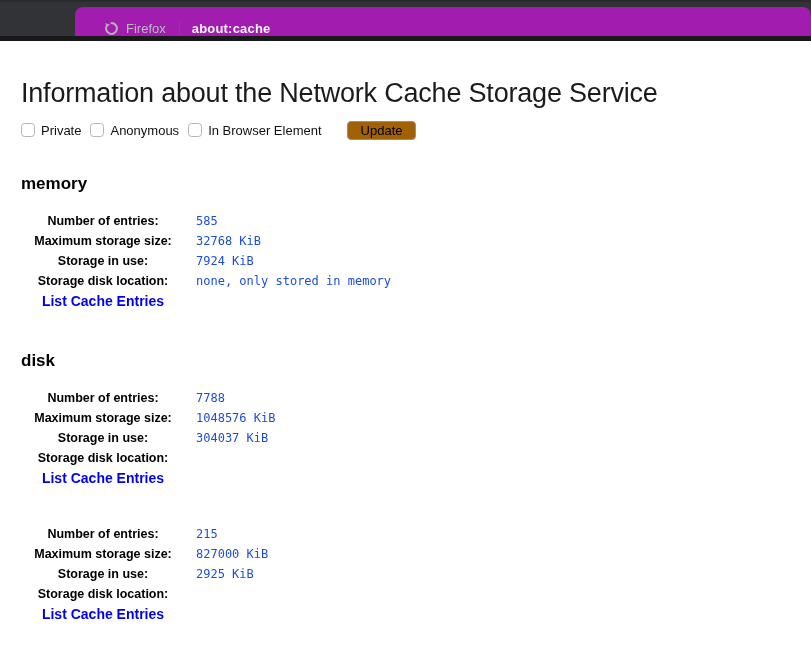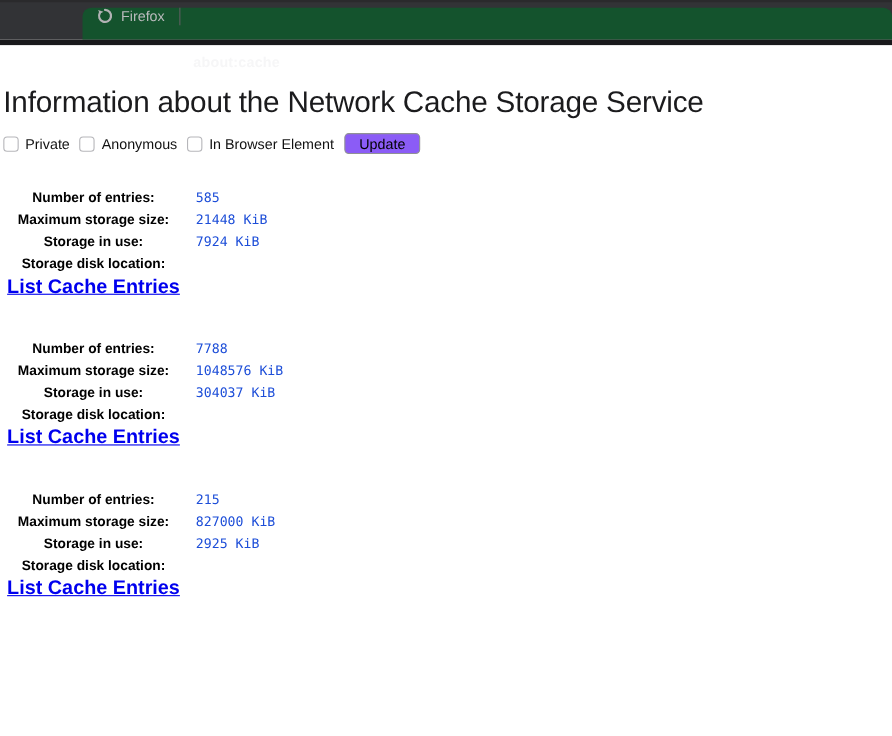--- a/index.html
+++ b/index.html
@@ -21,11 +21,11 @@
   .tab {
     position: absolute;
     left: 75px; right: 0; top: 5px; bottom: 0;
-    background: #14532d;
+    background: #a21caf;
     border-radius: 8px 8px 0 0;
     display: flex;
-    align-items: flex-start;
-    padding-left: 13px;
+    align-items: flex-end;
+    padding-left: 29px;
   }
   .fx-icon { display: inline-flex; margin-right: 7px; }
   .brand-label {

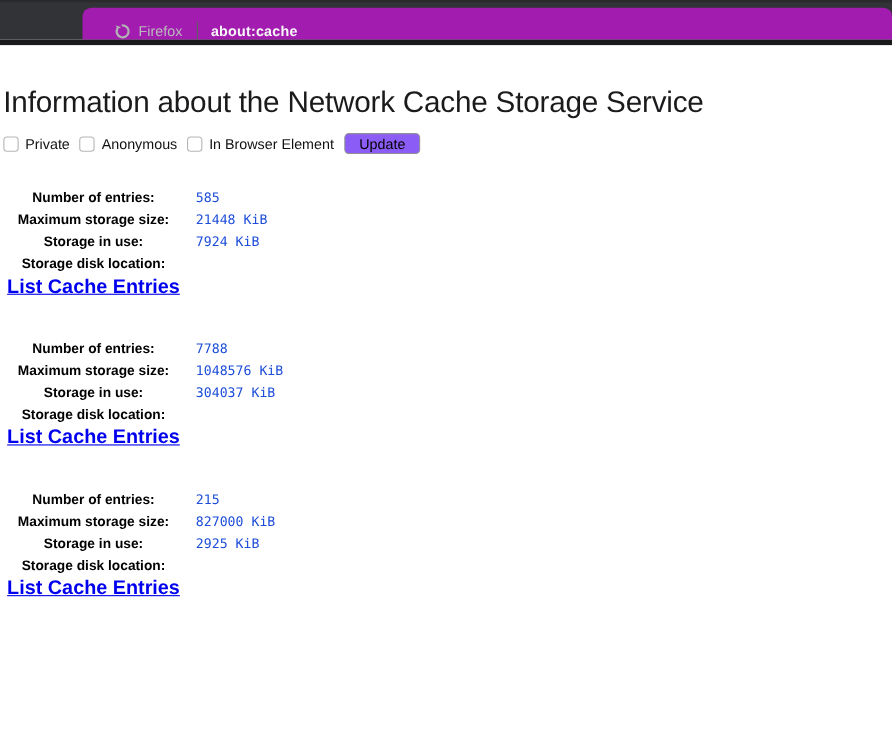--- a/index.html
+++ b/index.html
@@ -48,7 +48,7 @@
   .navstrip { height: 5px; background: #19191b; }
 
   
-  .content { padding: 0 3px; }
+  .content { padding: 0 21px; }
 
   h1.page-title {
     margin: 36px 0 12px 0;

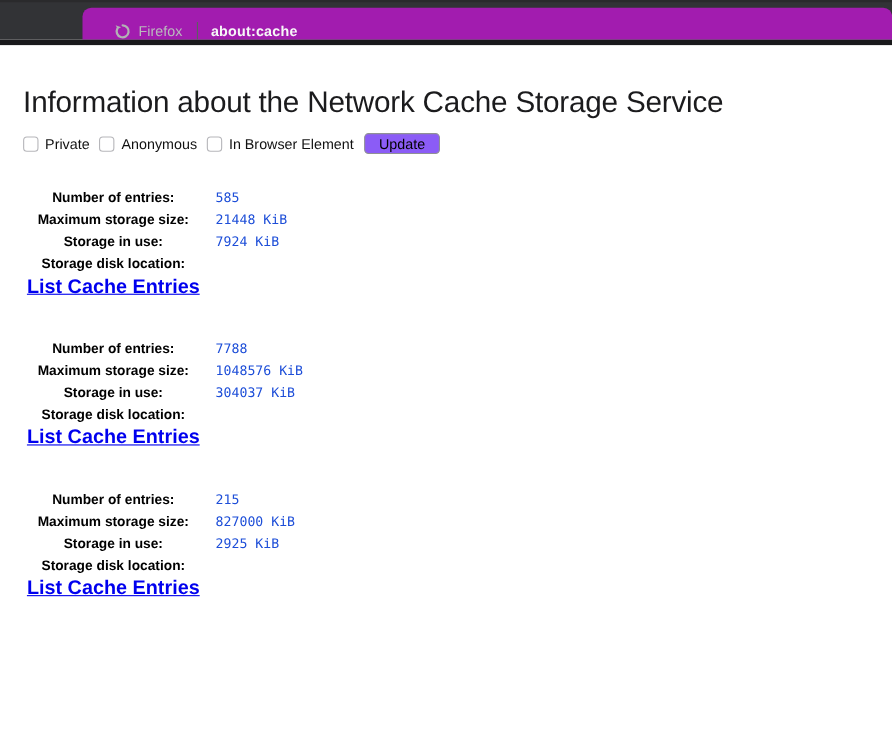--- a/index.html
+++ b/index.html
@@ -65,7 +65,7 @@
     font-size: 13px;
     height: 19px;
   }
-  .cb-group { display: flex; align-items: center; margin-right: 9px; }
+  .cb-group { display: flex; margin-right: 9px; }
   input.cb {
     appearance: none;
     -webkit-appearance: none;

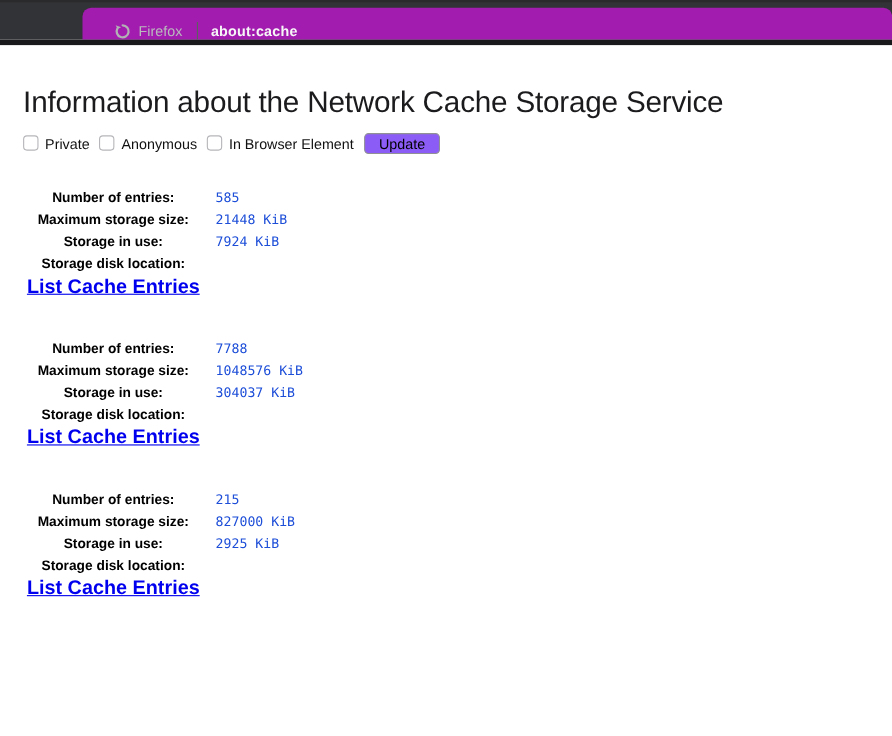--- a/index.html
+++ b/index.html
@@ -80,12 +80,13 @@
     font-family: "Liberation Sans", sans-serif;
     font-size: 13px;
     color: #000;
-    background: #8b5cf6;
+    background: #a16207;
     border: 1px solid #909095;
     border-radius: 4px;
     height: 19px;
     padding: 0 13px;
     line-height: 17px;
+    margin-left: 16px;
   }
 
   .section { margin-top: 34px; }

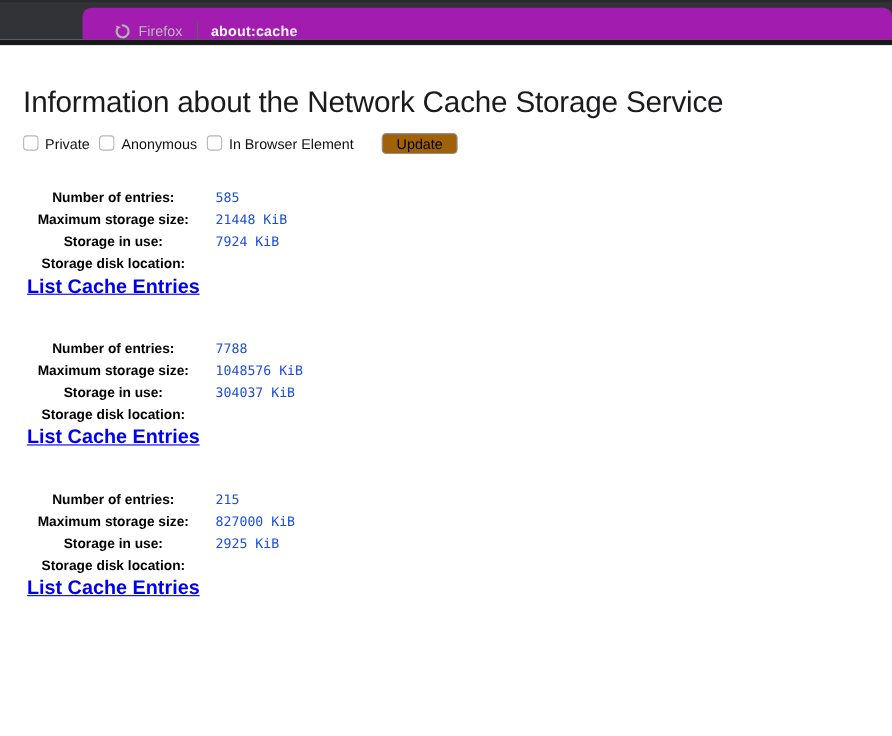--- a/index.html
+++ b/index.html
@@ -174,6 +174,7 @@
   </div>
 
   <div class="section">
+    <h2 class="section-heading">memory</h2>
     <div class="row">
       <div class="row-label">Number of entries:</div>
       <div class="row-value">585</div>

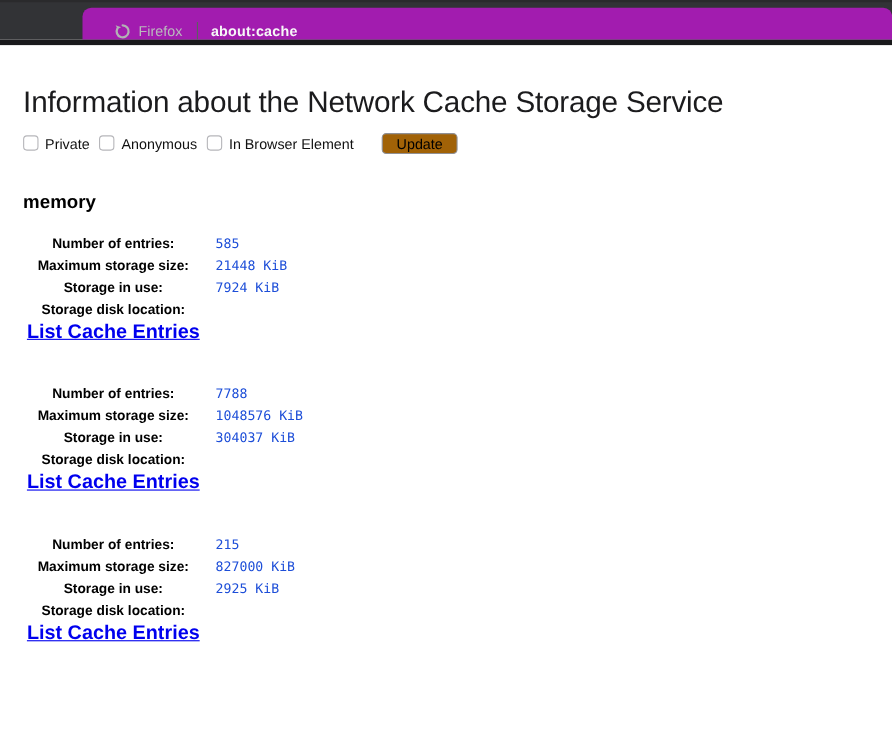--- a/index.html
+++ b/index.html
@@ -181,7 +181,7 @@
     </div>
     <div class="row">
       <div class="row-label">Maximum storage size:</div>
-      <div class="row-value">21448 KiB</div>
+      <div class="row-value">32768 KiB</div>
     </div>
     <div class="row">
       <div class="row-label">Storage in use:</div>

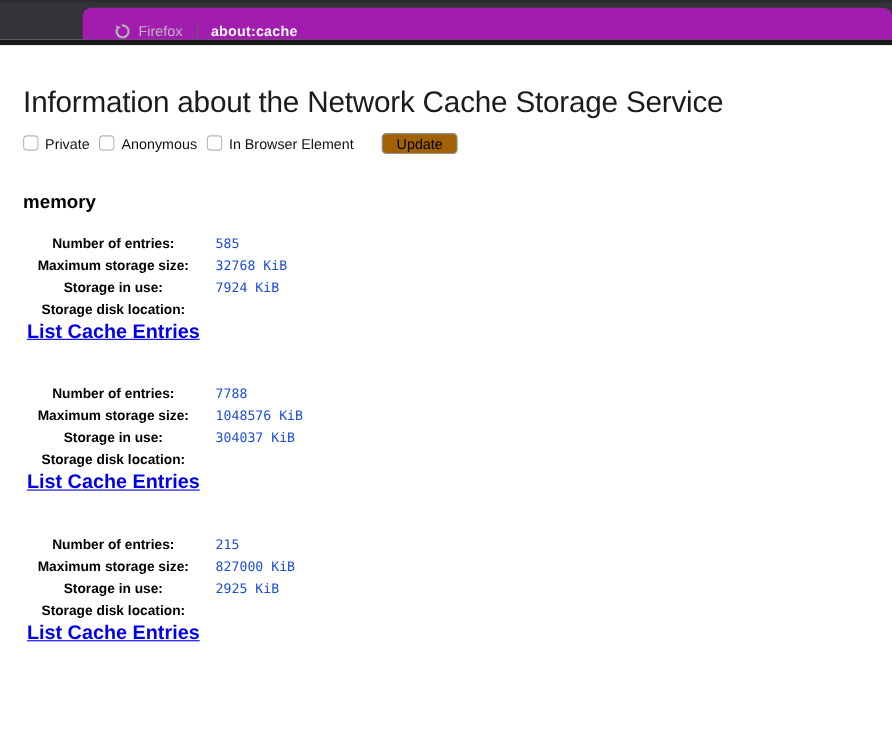--- a/index.html
+++ b/index.html
@@ -189,6 +189,7 @@
     </div>
     <div class="row">
       <div class="row-label">Storage disk location:</div>
+      <div class="row-value">none, only stored in memory</div>
     </div>
     <div class="row link-row">
       <div class="row-label">

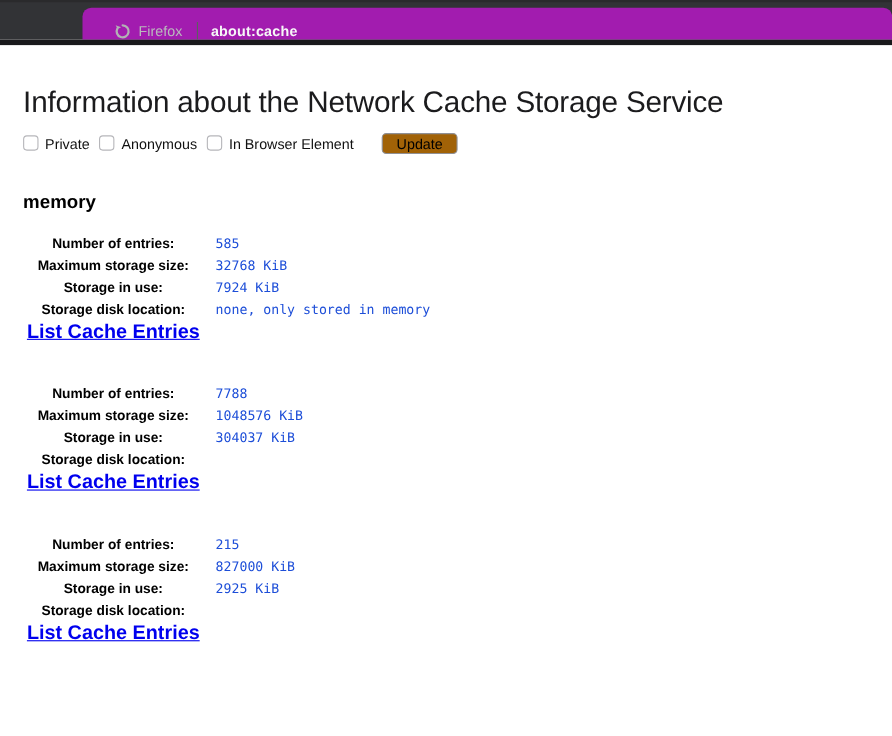--- a/index.html
+++ b/index.html
@@ -127,10 +127,9 @@
     filter: blur(0.5px);
   }
   a.cache-link {
-    font-size: 18px;
+    font-size: 14px;
     font-weight: 700;
     color: #0000EE;
-    text-decoration: underline;
     cursor: pointer;
   }
   .link-row { margin-top: 0; }

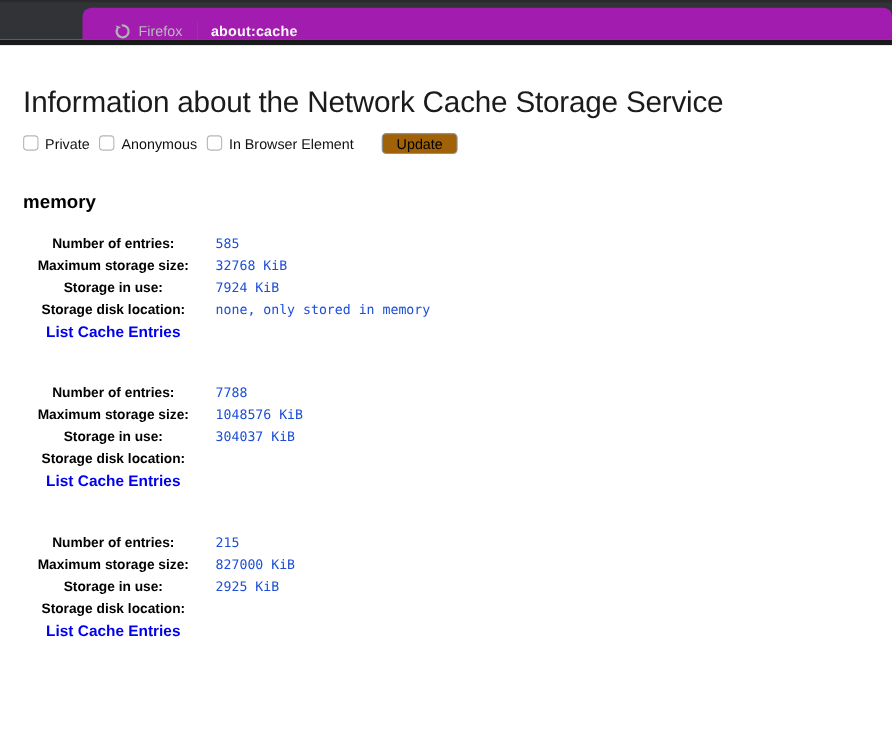--- a/index.html
+++ b/index.html
@@ -198,6 +198,7 @@
   </div>
 
   <div class="section">
+    <h2 class="section-heading">disk</h2>
     <div class="row">
       <div class="row-label">Number of entries:</div>
       <div class="row-value">7788</div>

